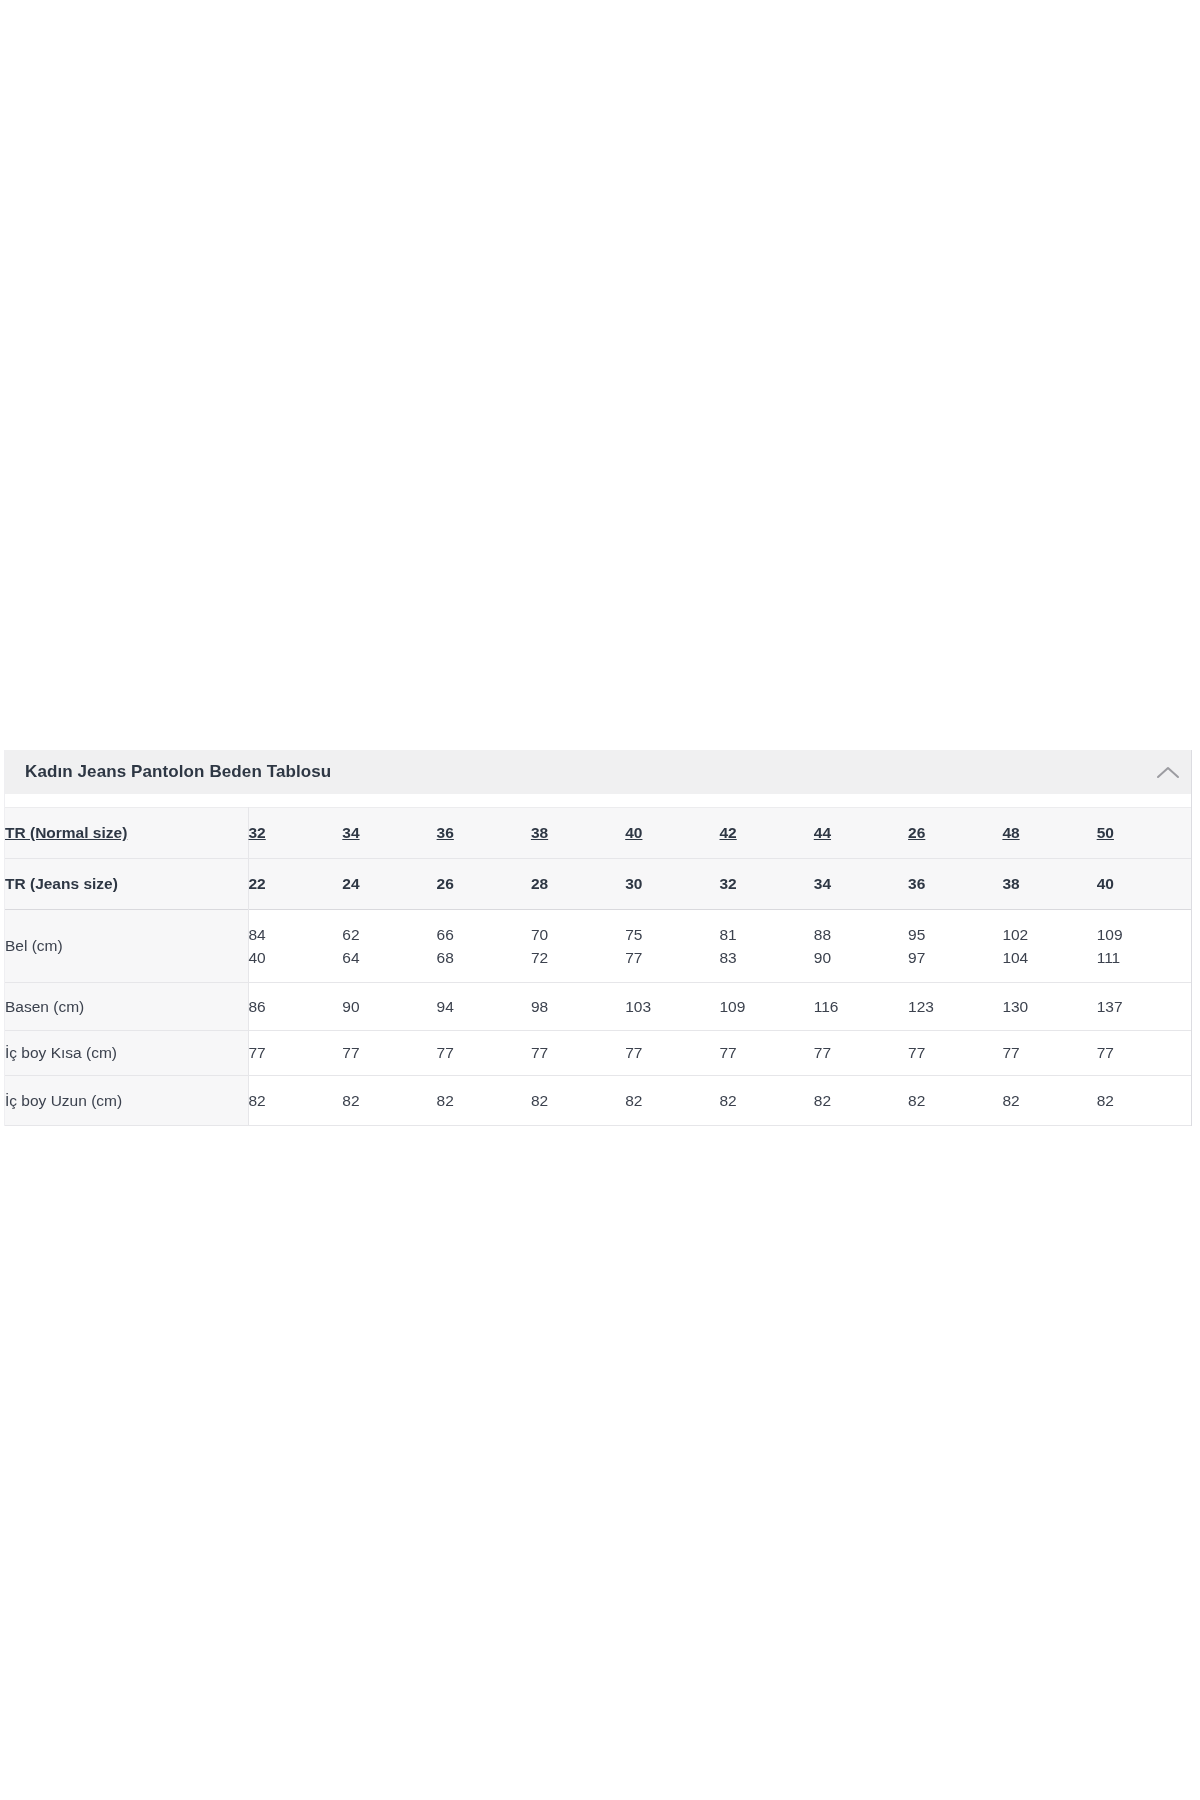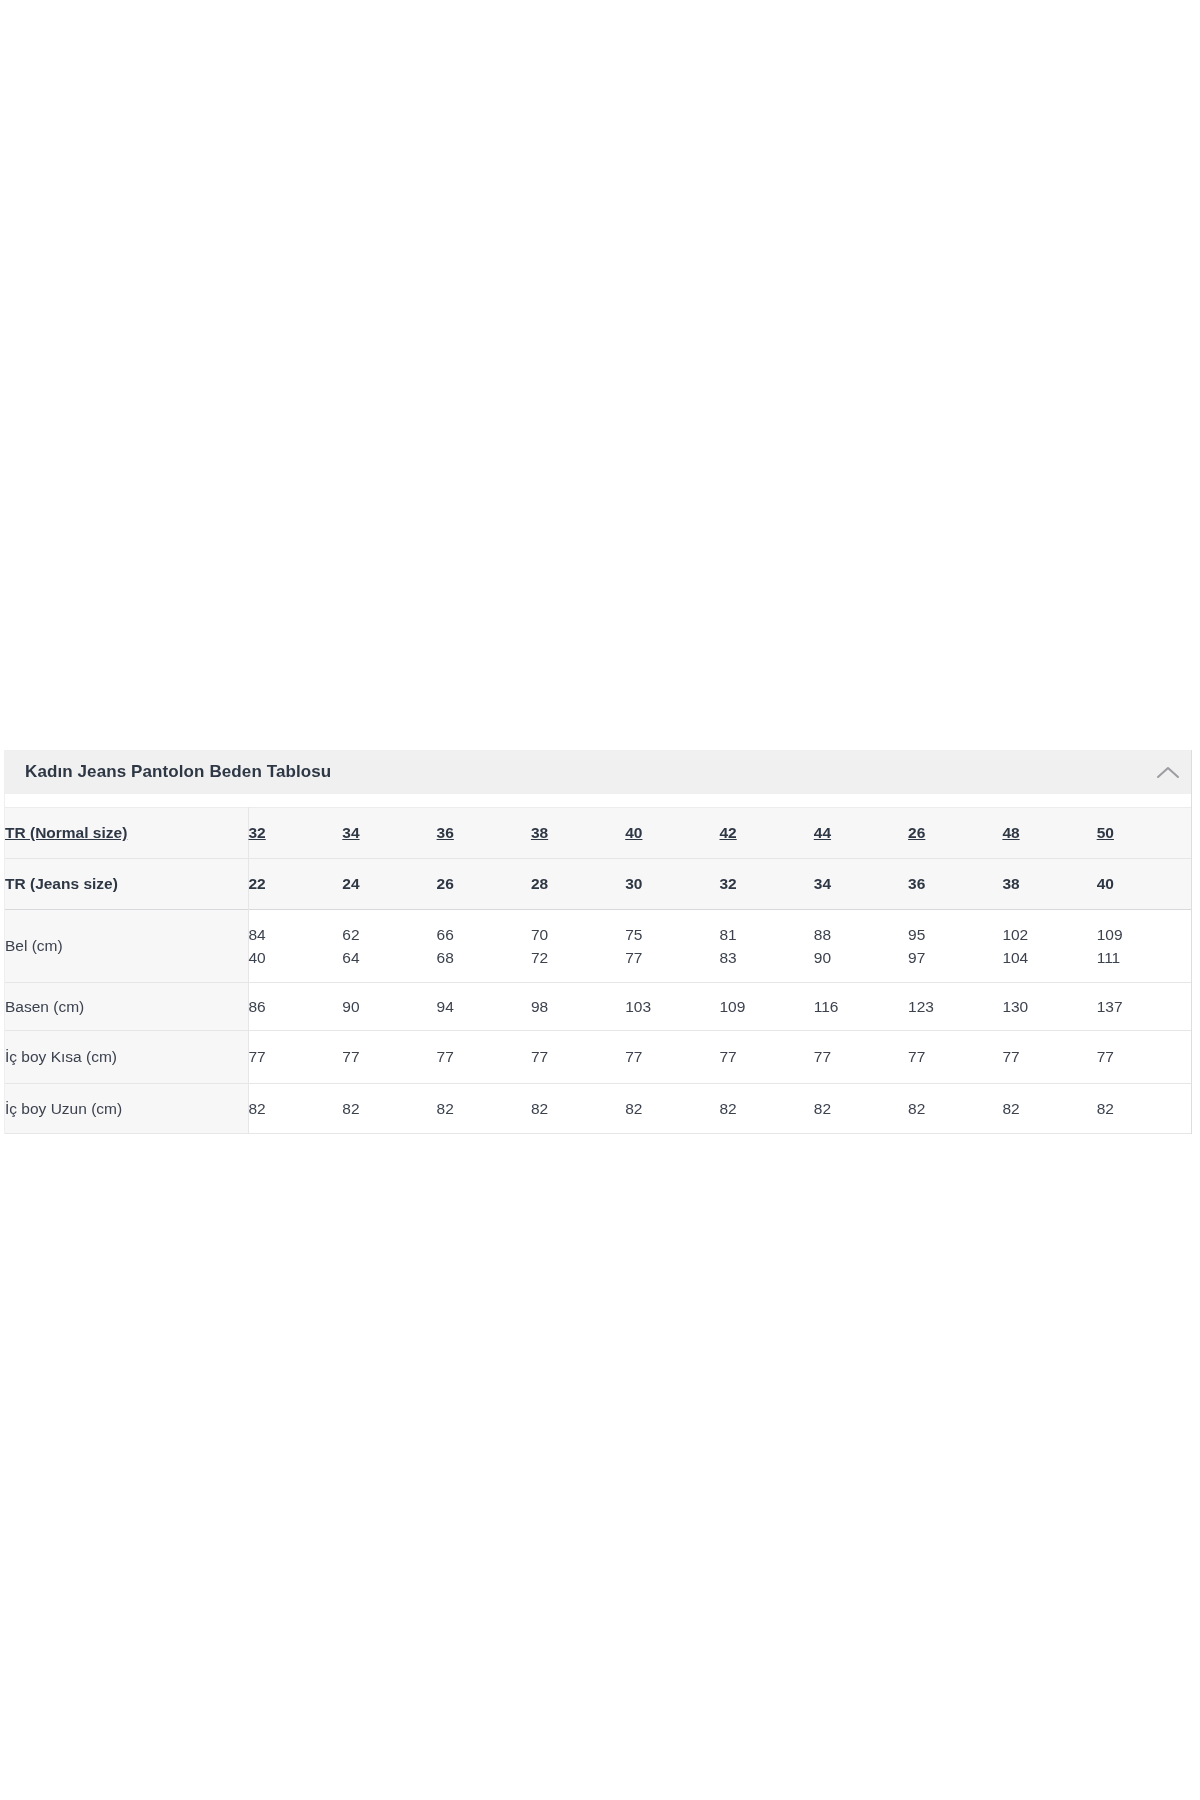--- a/index.html
+++ b/index.html
@@ -94,7 +94,7 @@
   tr:nth-child(2) { height: 51px; }
   tr:nth-child(3) { height: 73px; }
   tr:nth-child(4) { height: 48px; }
-  tr:nth-child(5) { height: 53px; }
+  tr:nth-child(5) { height: 45px; }
   td.val div { line-height: 23px; }
 </style>
 </head>

